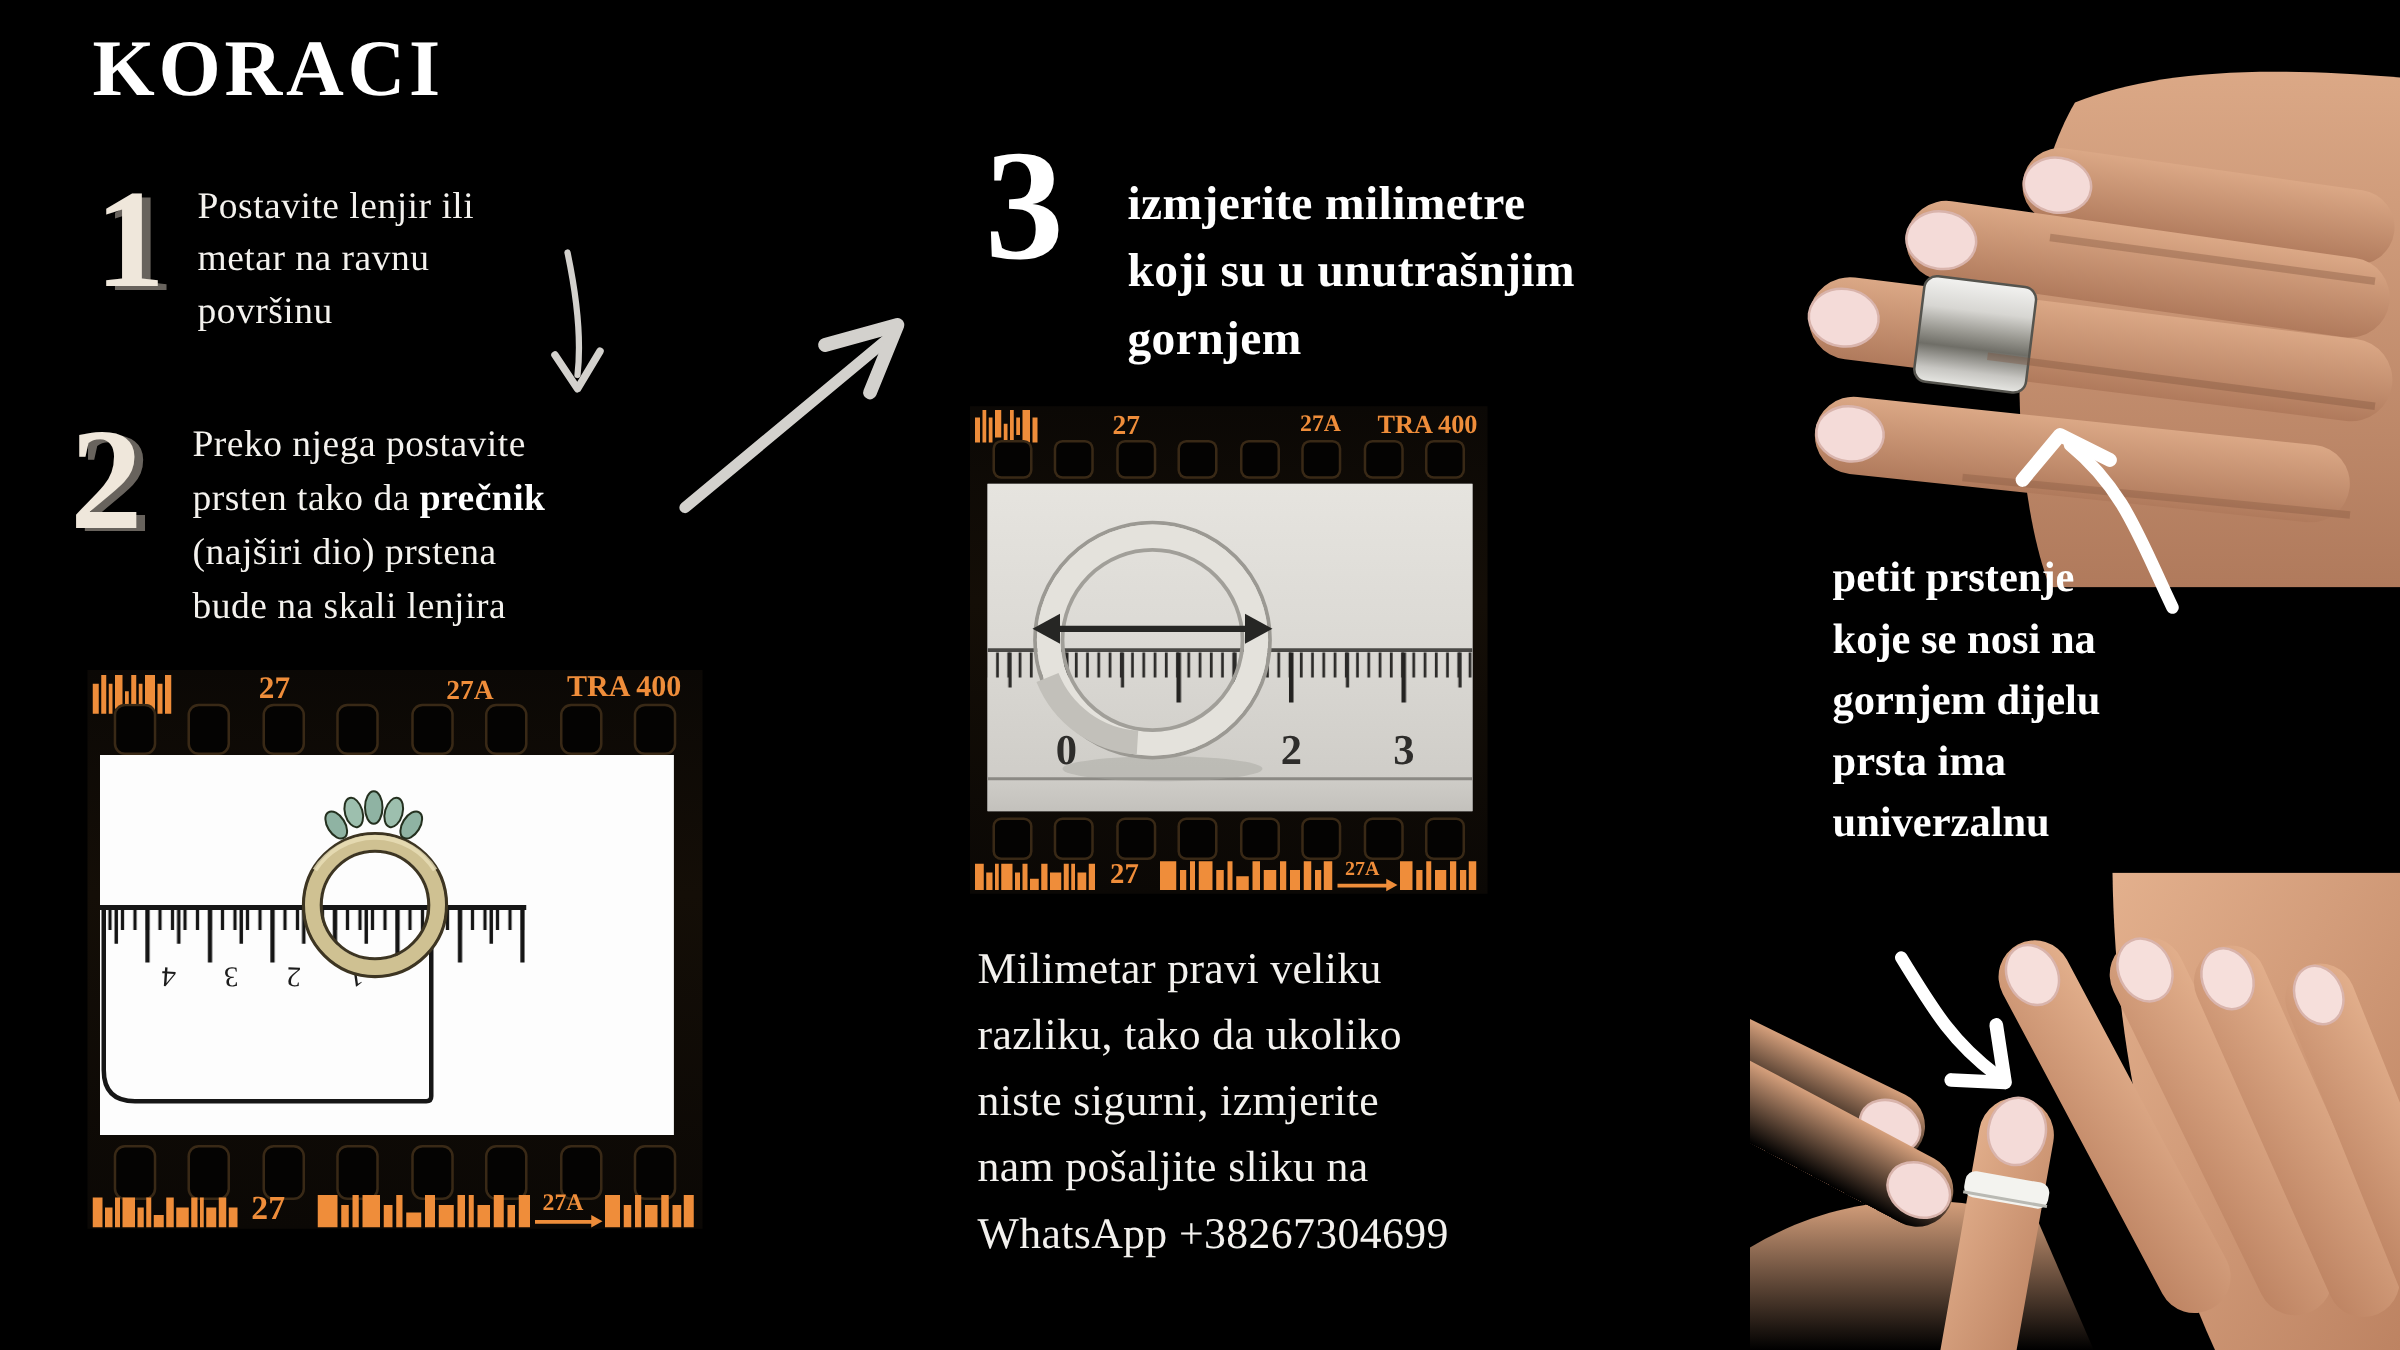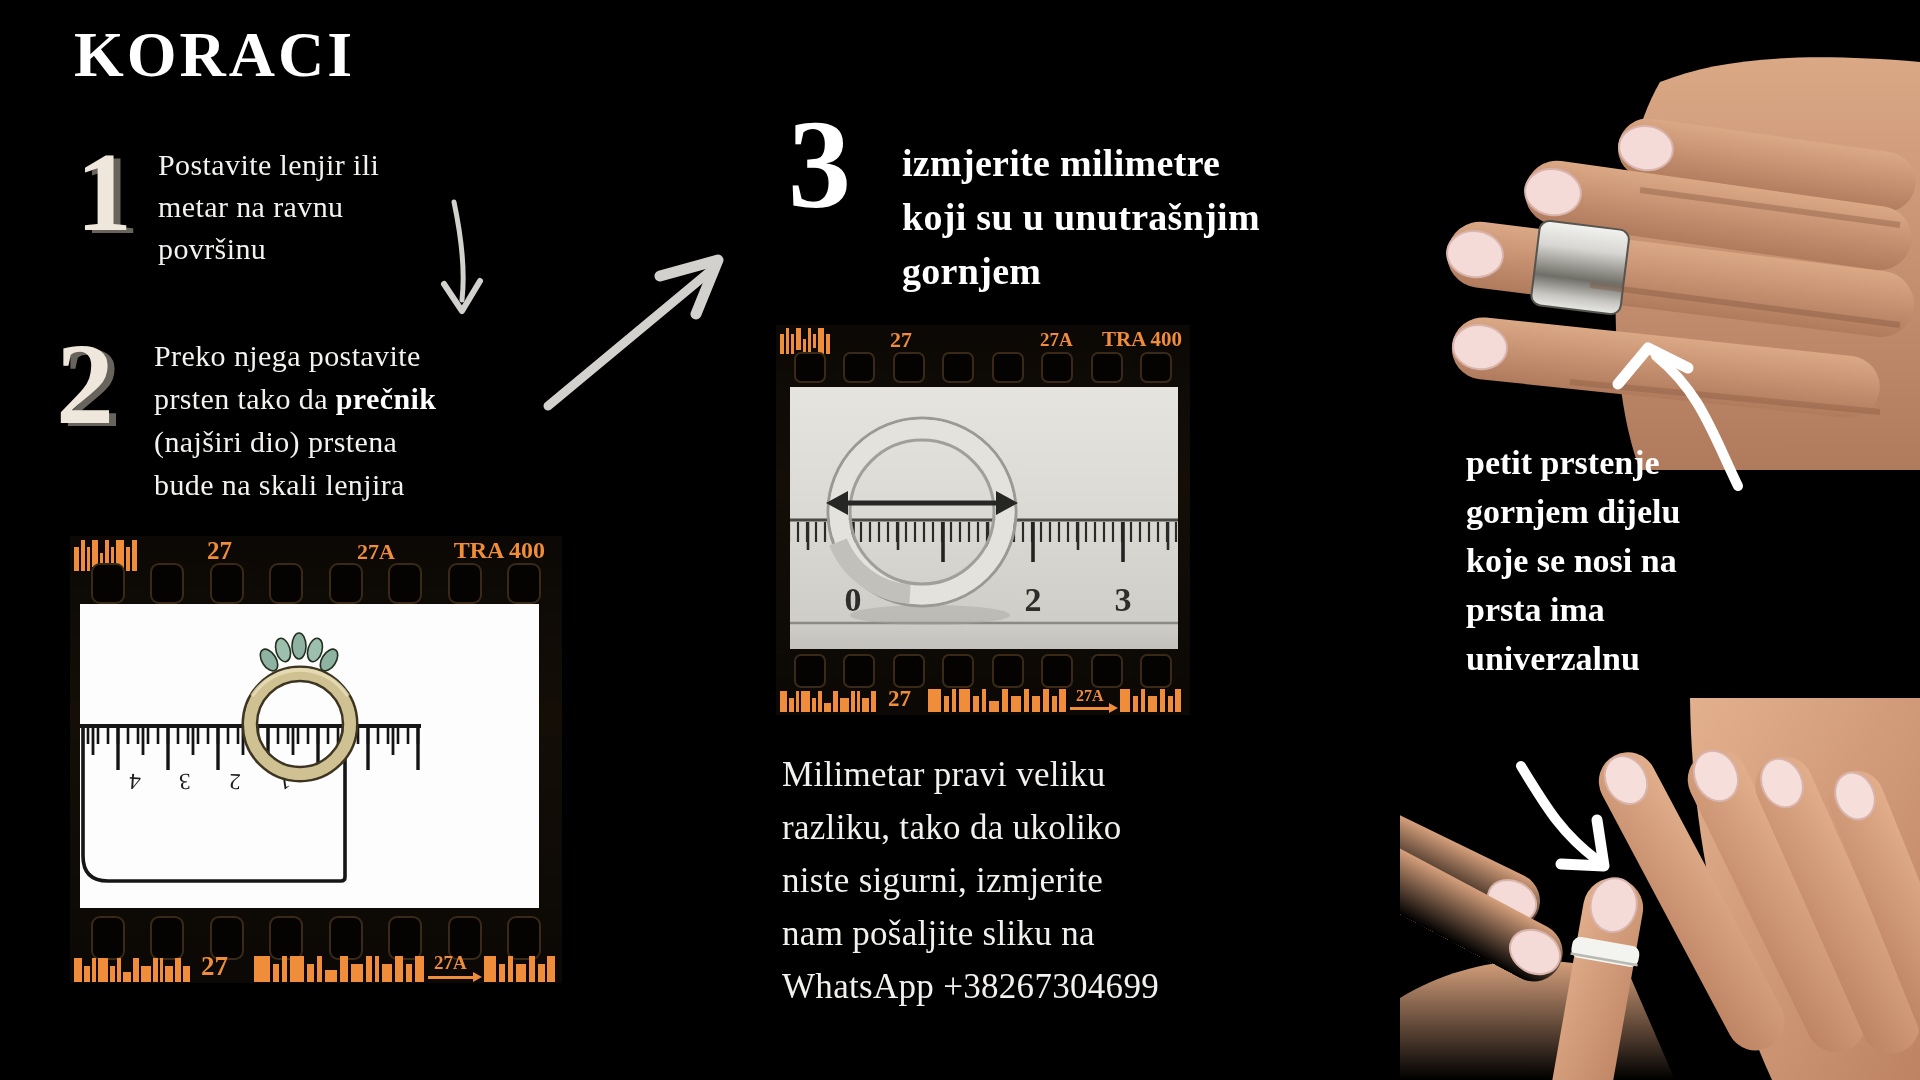--- a/index.html
+++ b/index.html
@@ -367,8 +367,8 @@
 
   <div class="petit">
     <div>petit prstenje</div>
+    <div>koje se nosi na</div>
     <div>gornjem dijelu</div>
-    <div>koje se nosi na</div>
     <div>prsta ima</div>
     <div>univerzalnu</div>
   </div>

